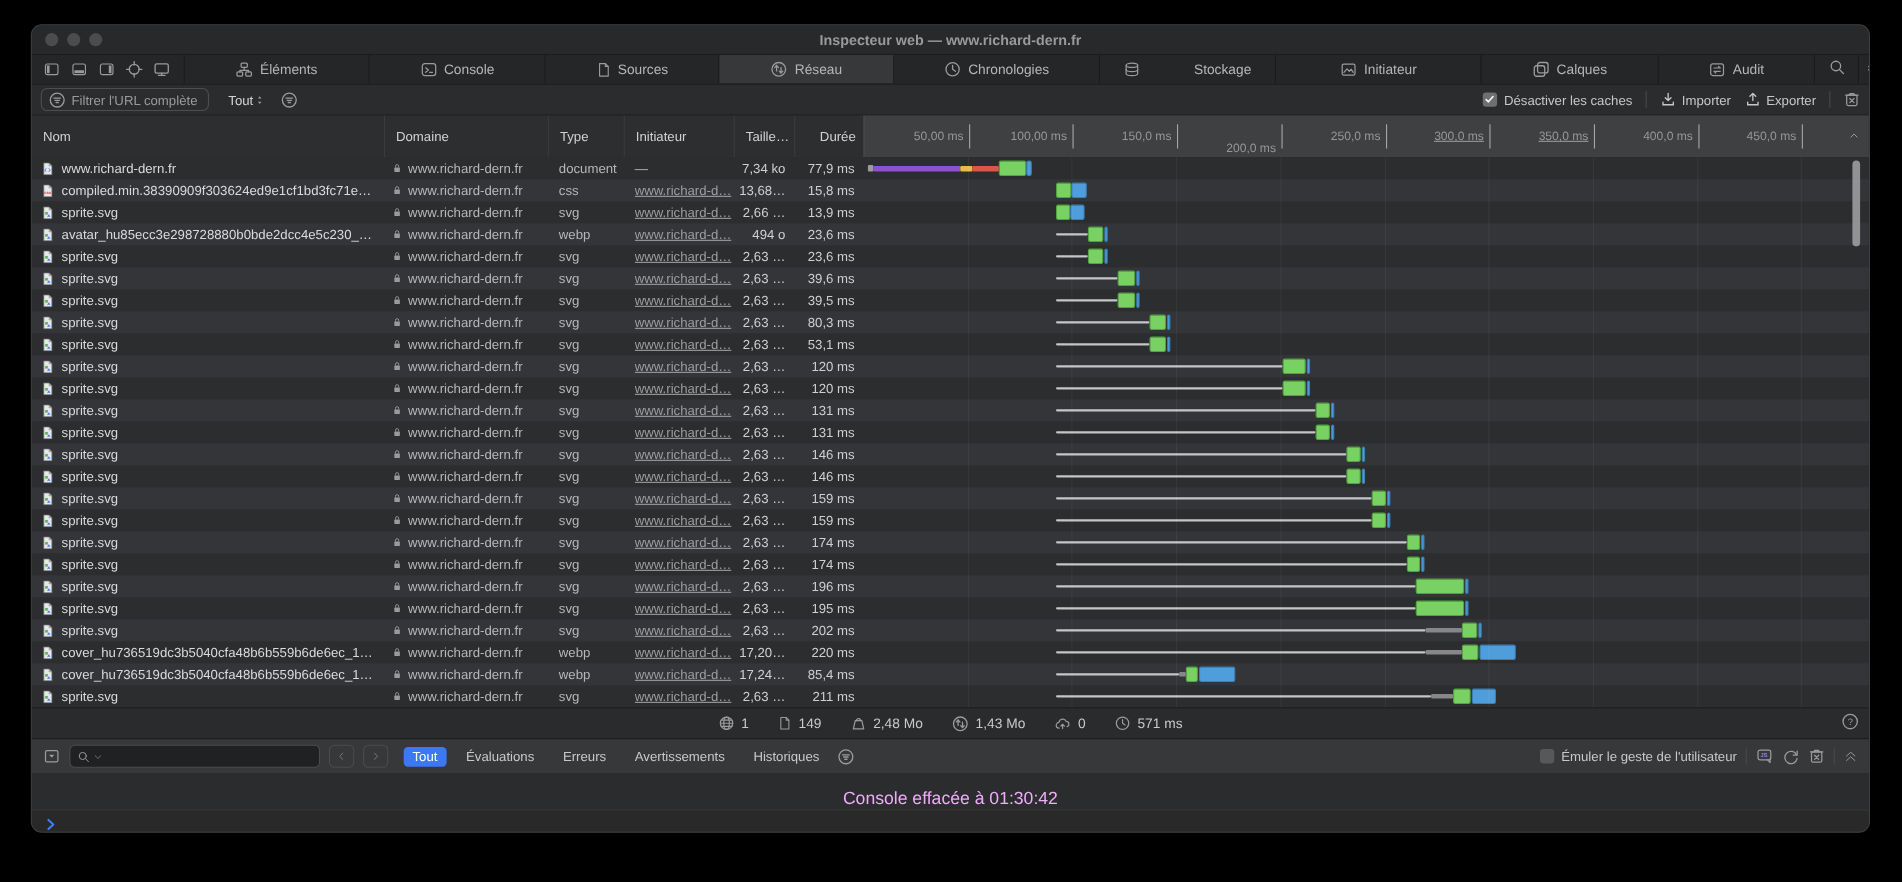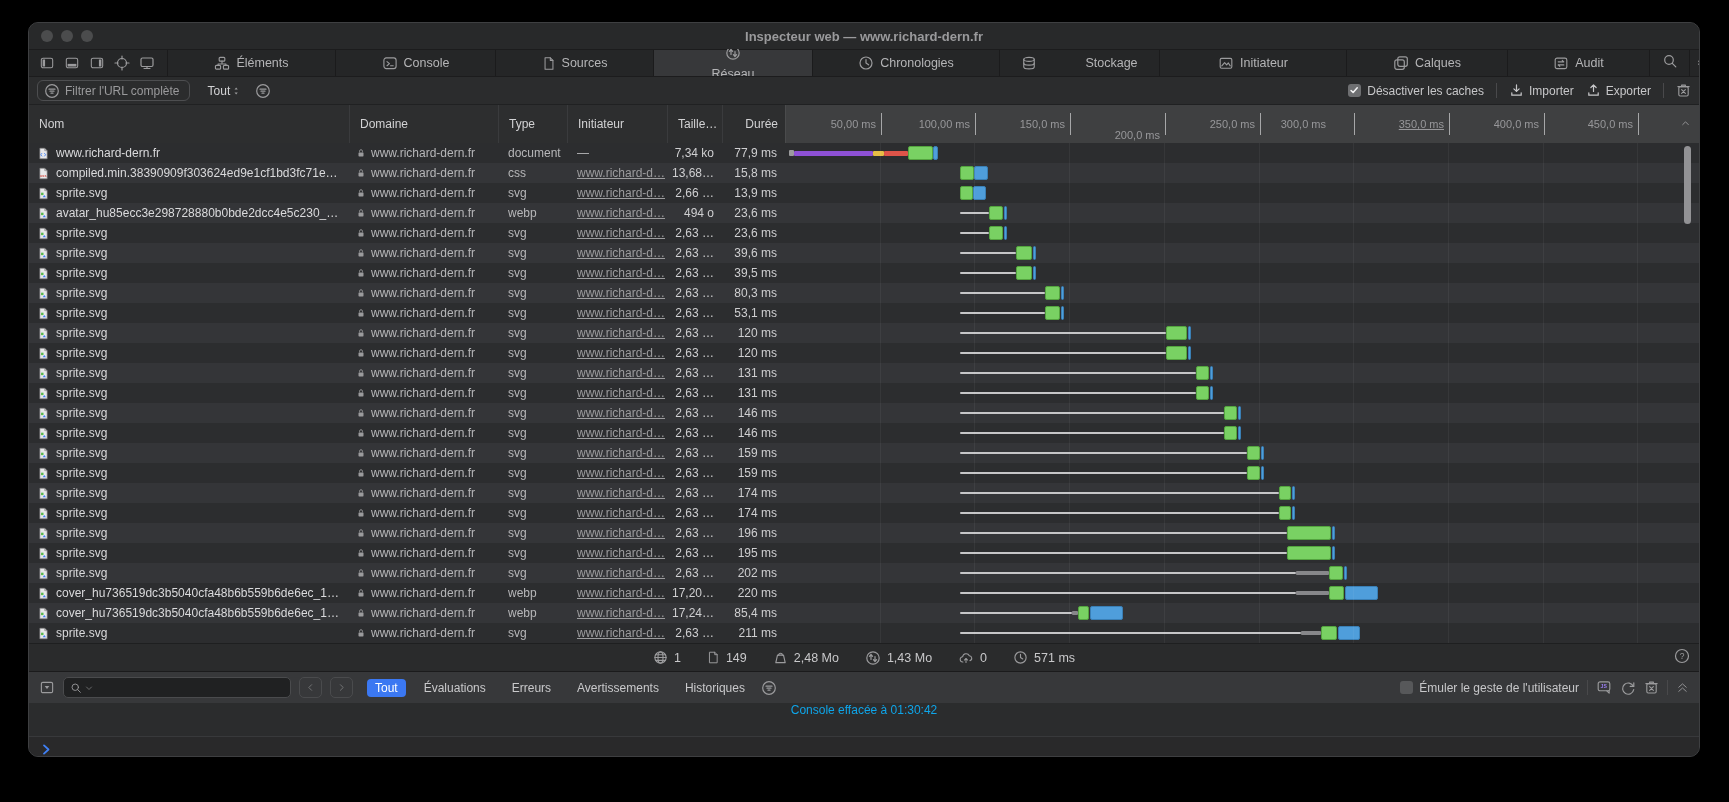--- a/index.html
+++ b/index.html
@@ -19,7 +19,7 @@
   .winctls .ic{display:flex;align-items:center;}
   .tab{display:flex;align-items:center;justify-content:center;gap:6px;border-right:1px solid #1b1b1c;
        color:#b5b5b7;font-size:12.5px;cursor:default;}
-  .tab.sel{background:#37383a;flex-direction:column;}
+  .tab.sel{background:#37383a;}
   .tab .ic{display:flex;align-items:center;}
   .tabsq{flex:0 0 39px;display:flex;align-items:center;justify-content:center;border-right:1px solid #1b1b1c;}
   

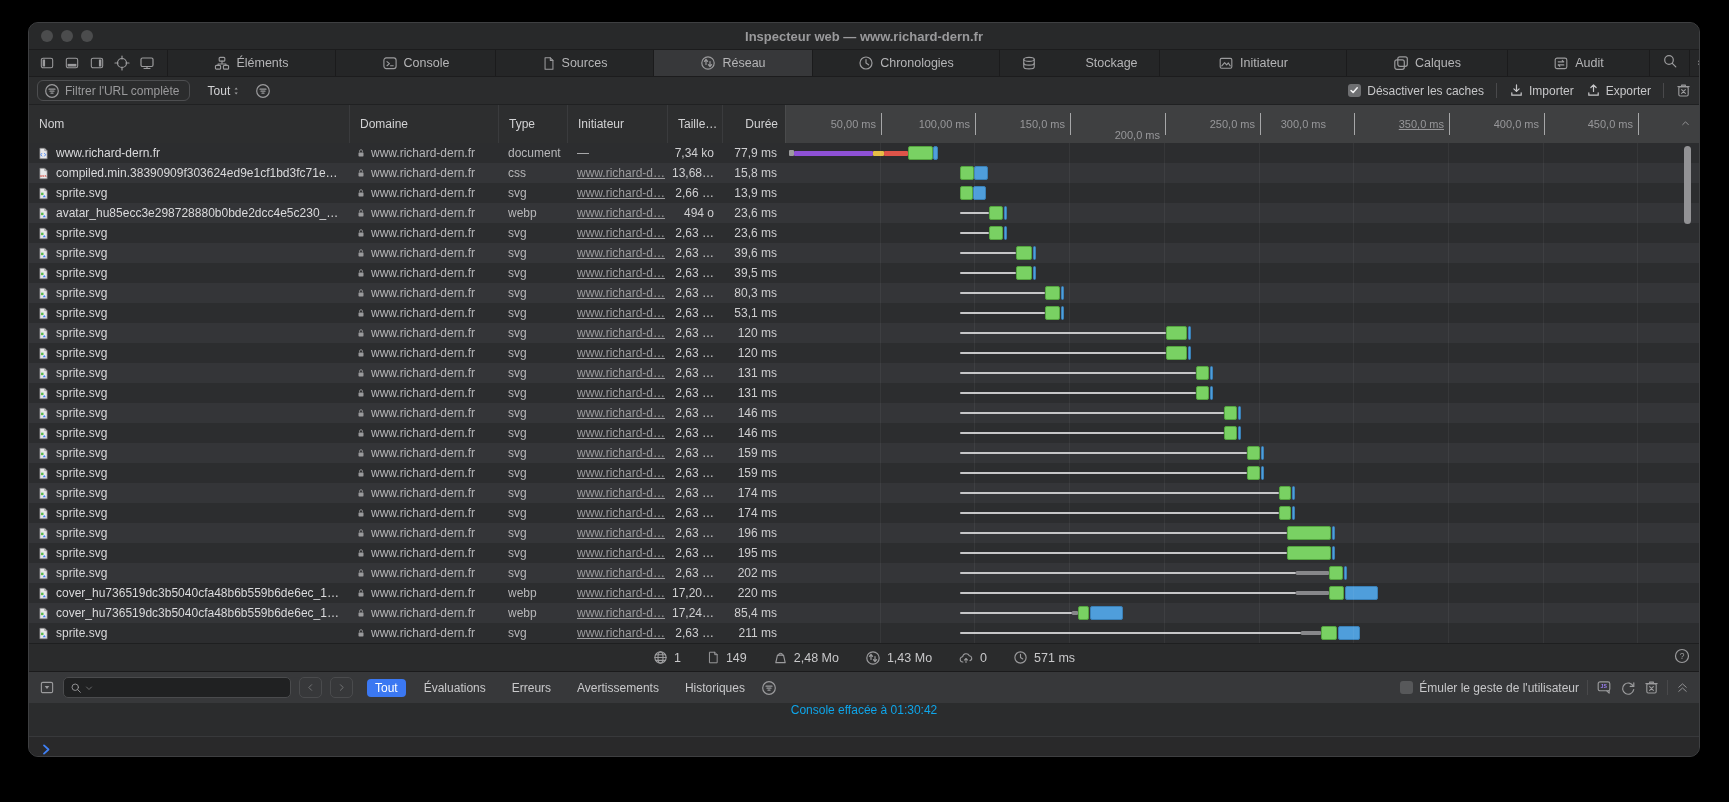--- a/index.html
+++ b/index.html
@@ -330,7 +330,7 @@
         <div class="rtick" style="left: 474px;"></div>
         <div class="rlabel" style="left: 389px;">250,0 ms</div>
         <div class="rtick" style="left: 568px;"></div>
-        <div class="rlabel" style="left: 460px;">300,0 ms</div>
+        <div class="rlabel" style="left: 483px; text-decoration: underline;">300,0 ms</div>
         <div class="rtick" style="left: 663px;"></div>
         <div class="rlabel" style="left: 578px; text-decoration: underline;">350,0 ms</div>
         <div class="rtick" style="left: 758px;"></div>

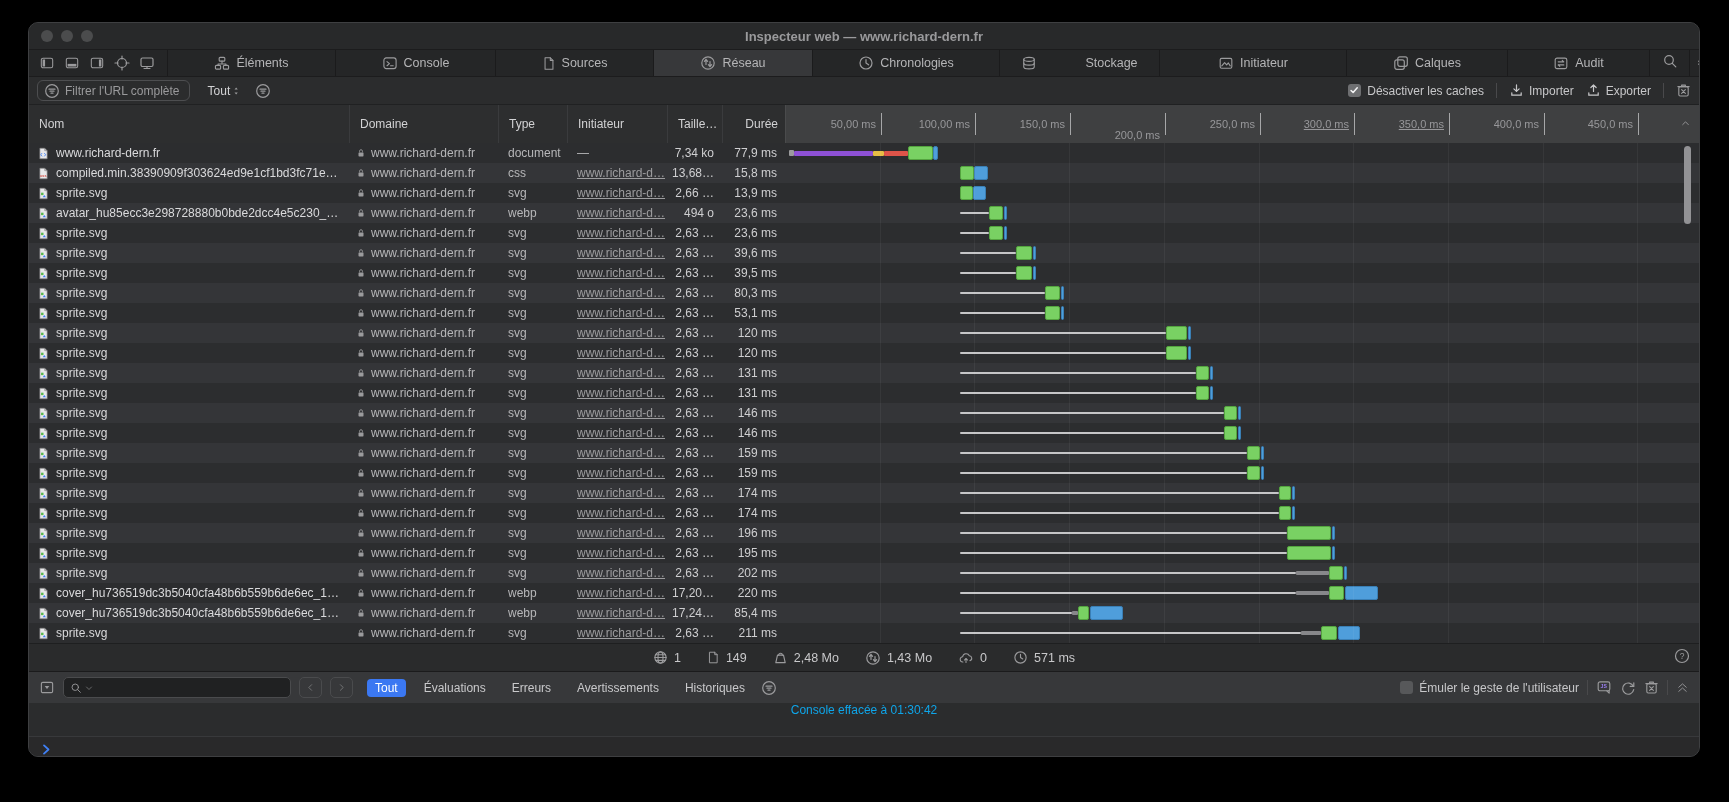--- a/index.html
+++ b/index.html
@@ -85,8 +85,8 @@
           justify-content:center;color:#707173;}
   .scope{color:#c9c9cb;font-size:12px;padding:2px 8px;border-radius:4px;}
   .scope.sel{background:#3b78f2;color:#fff;}
-  .consolemsg{height:33px;flex:0 0 33px;background:#2b2c2d;display:flex;align-items:flex-start;justify-content:center;
-              color:#0ea5e9;font-size:12px;border-bottom:1px solid #38393b;}
+  .consolemsg{height:33px;flex:0 0 33px;background:#2b2c2d;display:flex;align-items:flex-end;justify-content:center;
+              color:#f0abfc;font-size:16px;border-bottom:1px solid #38393b;}
   .promptrow{flex:1;background:#29292a;display:flex;align-items:flex-start;padding:6px 0 0 12px;}
   .micon{display:flex;align-items:center;}
 </style>

